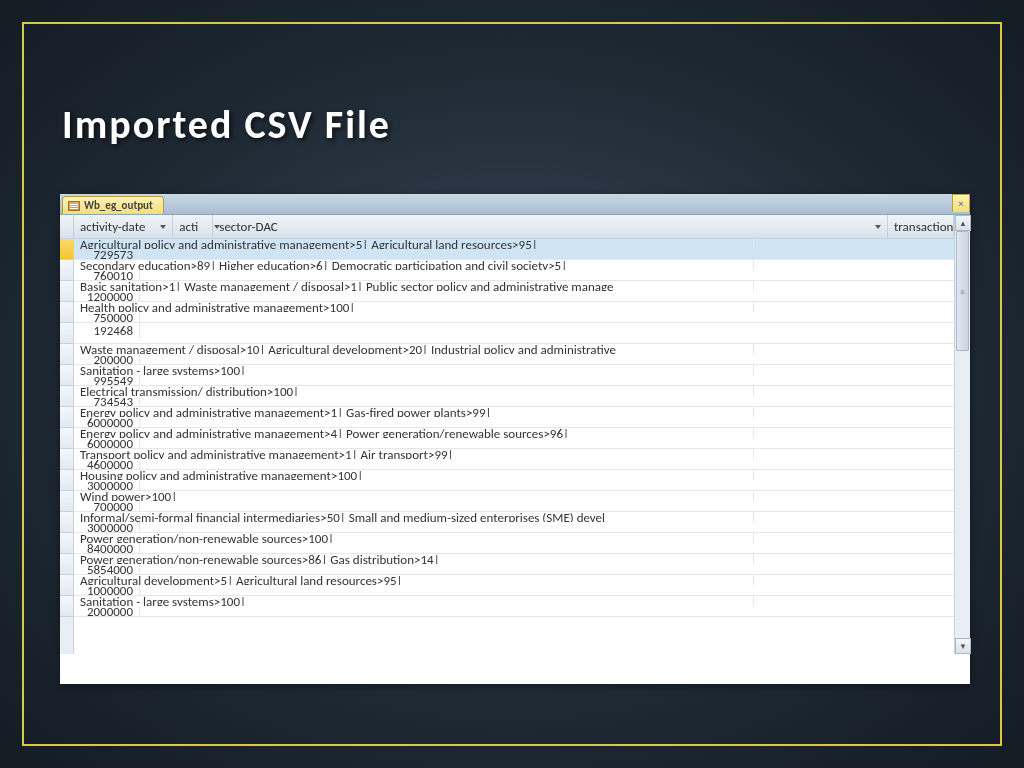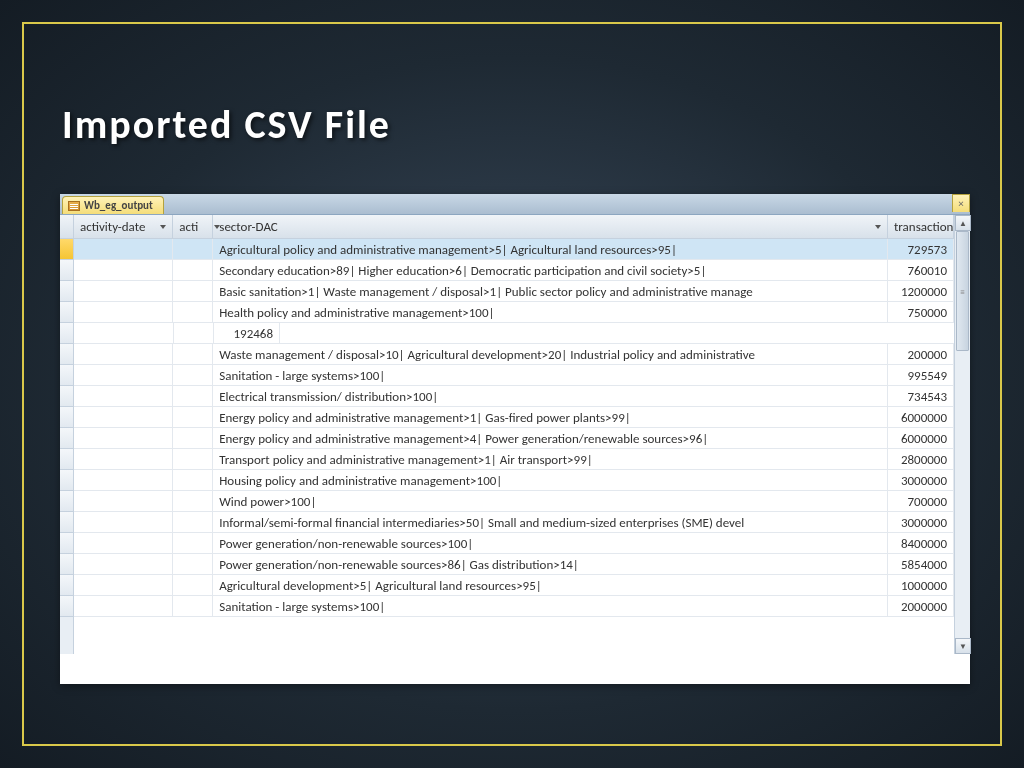--- a/index.html
+++ b/index.html
@@ -140,6 +140,7 @@
     height: 21px;
     border-bottom: 1px solid #e3e8ee;
     background: #fff;
+    flex-direction: column;
   }
   .grid-row.selected { background: #cfe5f5; }
   .cell {

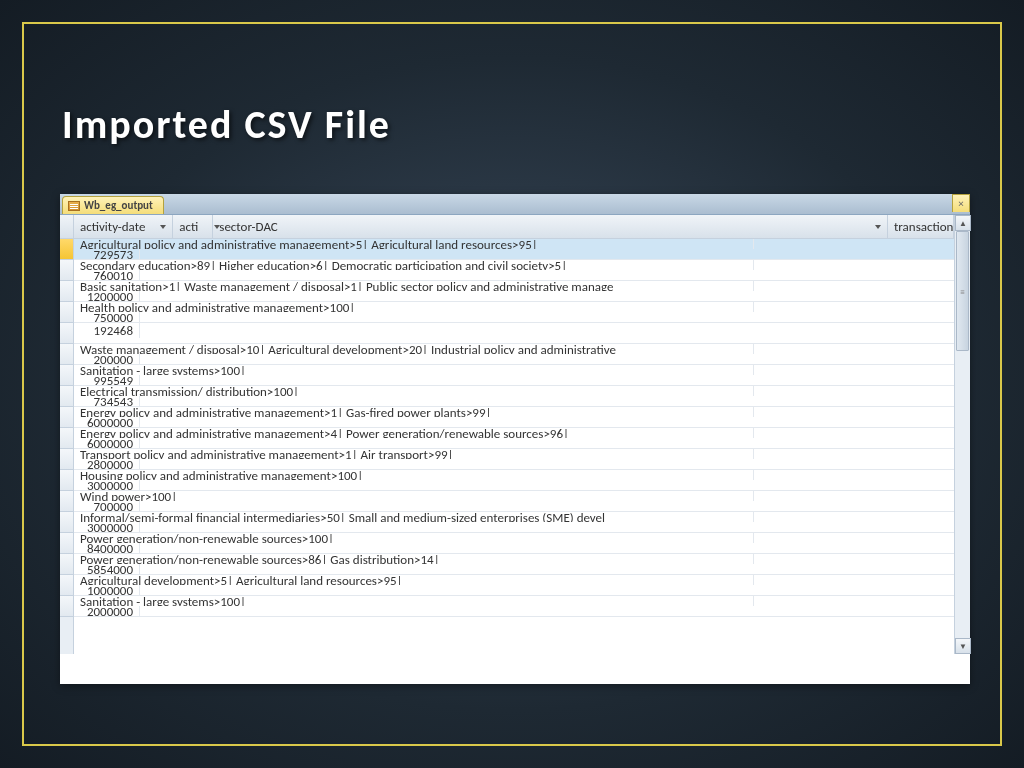--- a/index.html
+++ b/index.html
@@ -319,7 +319,7 @@
             <div class="cell c-date"></div>
             <div class="cell c-acti"></div>
             <div class="cell c-sector">Transport policy and administrative management&gt;1| Air transport&gt;99|</div>
-            <div class="cell c-trans">2800000</div>
+            <div class="cell c-trans">4600000</div>
           </div>
           <div class="grid-row">
             <div class="cell c-date"></div>

